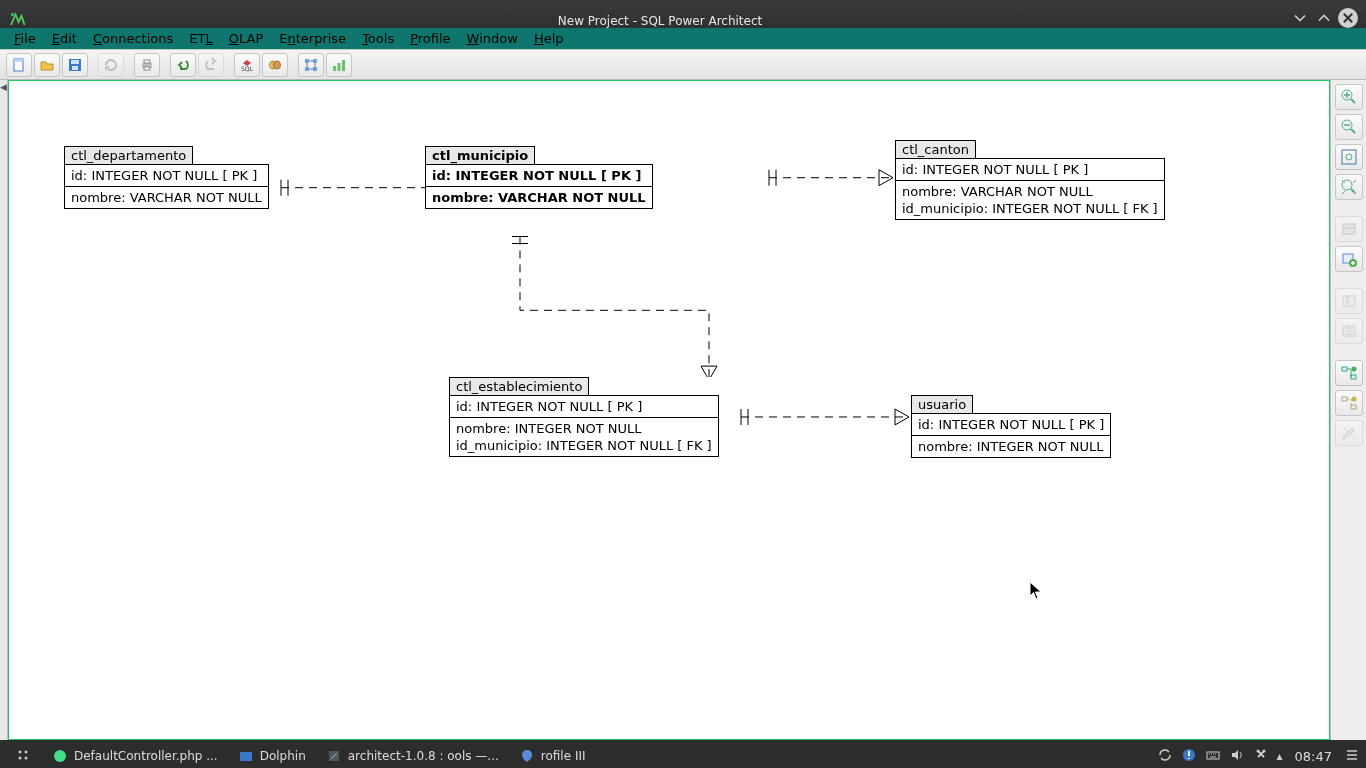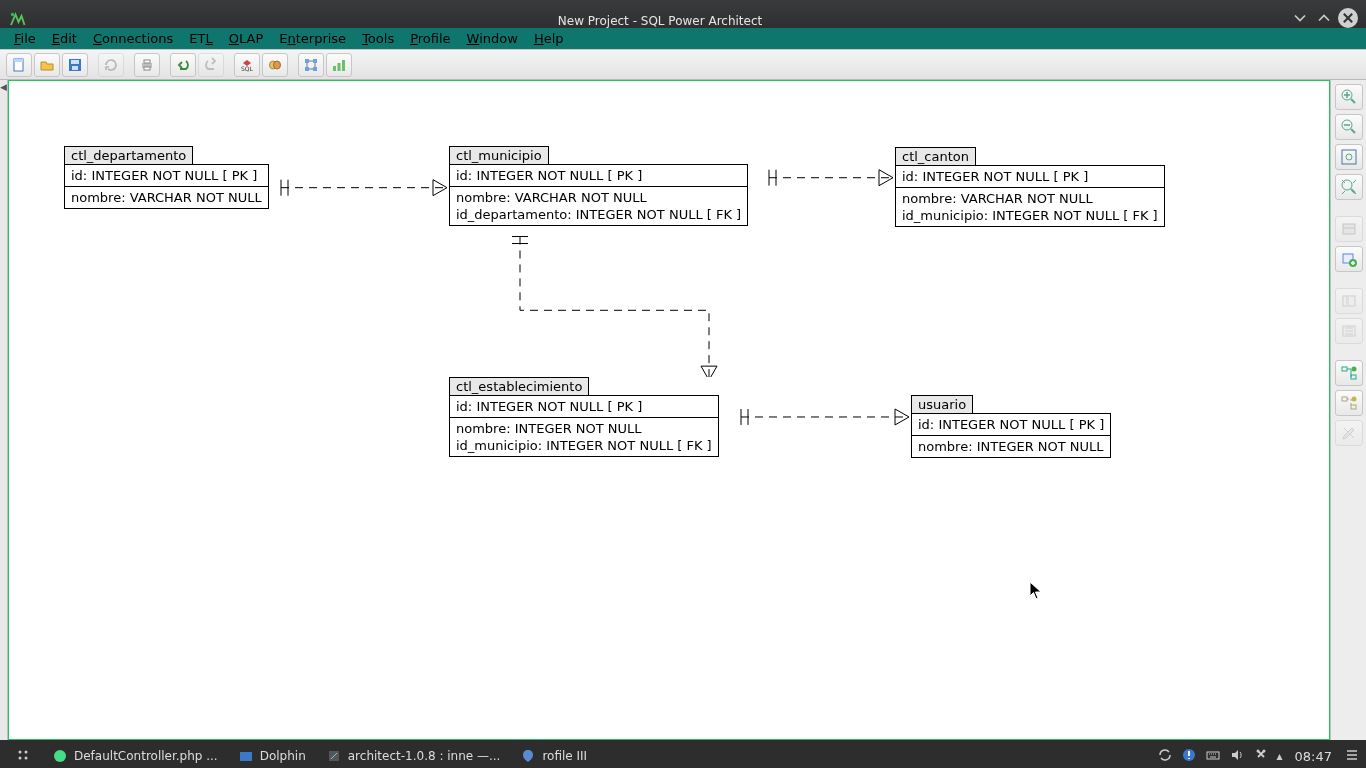--- a/index.html
+++ b/index.html
@@ -219,7 +219,7 @@
           </div>
       </div>
 
-      <div class="entity" style="left:440px; top:65px;">
+      <div class="entity" style="left:416px; top:65px;font-weight:bold;">
         <div class="ename">ctl_municipio</div>
         <div class="pk">
             <div class="row">id: INTEGER   NOT NULL  [ PK ]</div>

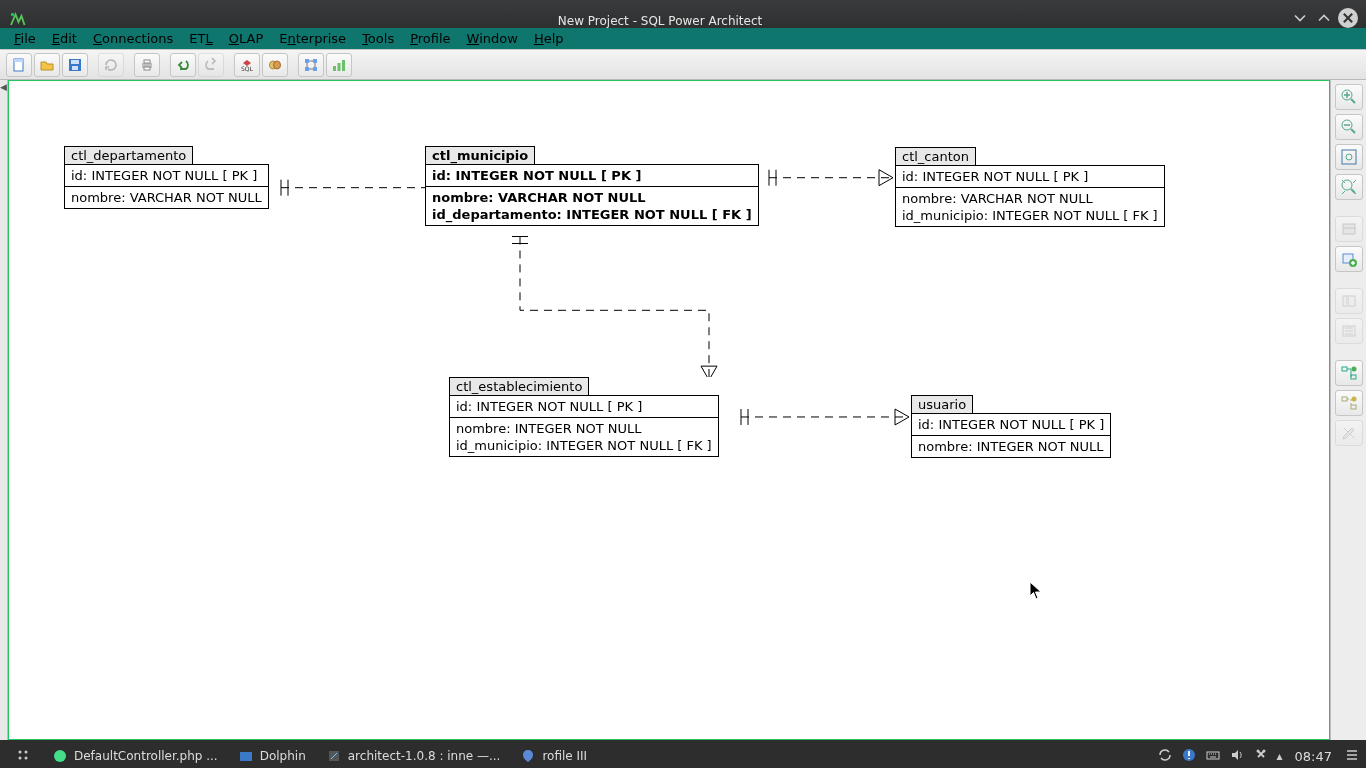--- a/index.html
+++ b/index.html
@@ -230,7 +230,7 @@
         </div>
       </div>
 
-      <div class="entity" style="left:886px; top:66px;">
+      <div class="entity" style="left:886px; top:59px;">
         <div class="ename">ctl_canton</div>
         <div class="pk">
             <div class="row">id: INTEGER   NOT NULL  [ PK ]</div>

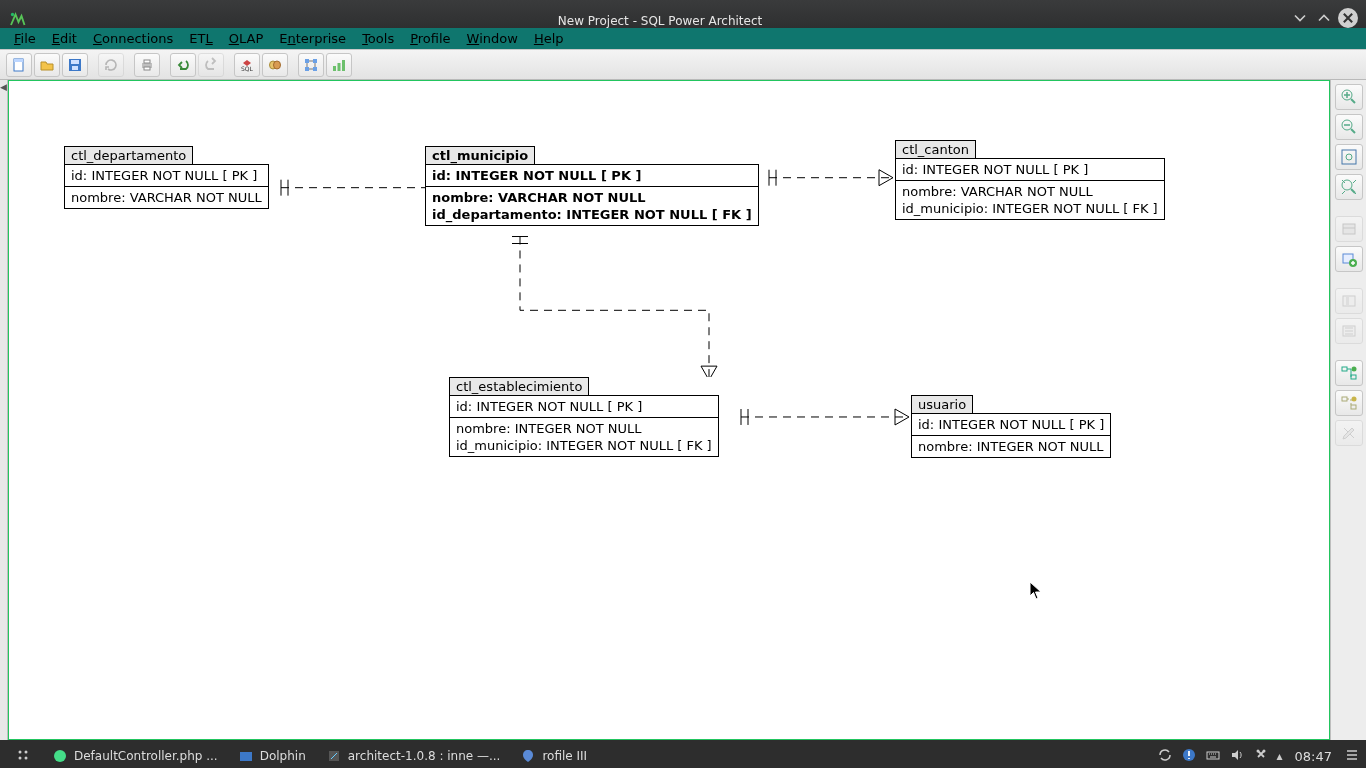--- a/index.html
+++ b/index.html
@@ -226,7 +226,6 @@
           </div>
         <div class="attrs">
           <div class="row">nombre: VARCHAR   NOT NULL</div>
-          <div class="row">id_departamento: INTEGER   NOT NULL  [ FK ]</div>
         </div>
       </div>
 

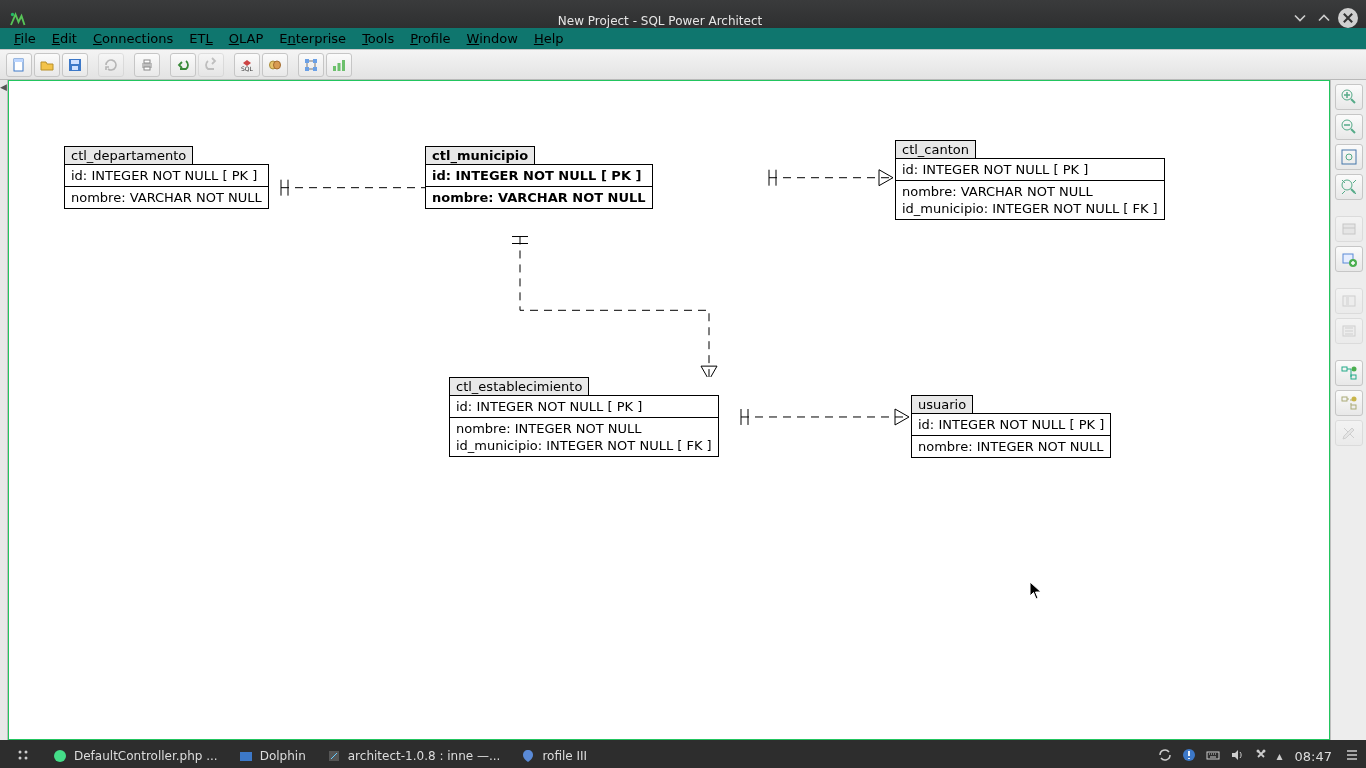--- a/index.html
+++ b/index.html
@@ -375,7 +375,7 @@
         <rect x="3" y="3" width="10" height="10" fill="#555"></rect>
         <path d="M5 11l6-6" stroke="#6cf"></path>
       </svg>
-      <span>architect-1.0.8 : inne —...</span>
+      <span>architect-1.0.8 : ools —...</span>
     </span>
   <span class="tb">
       <svg viewBox="0 0 16 16">

